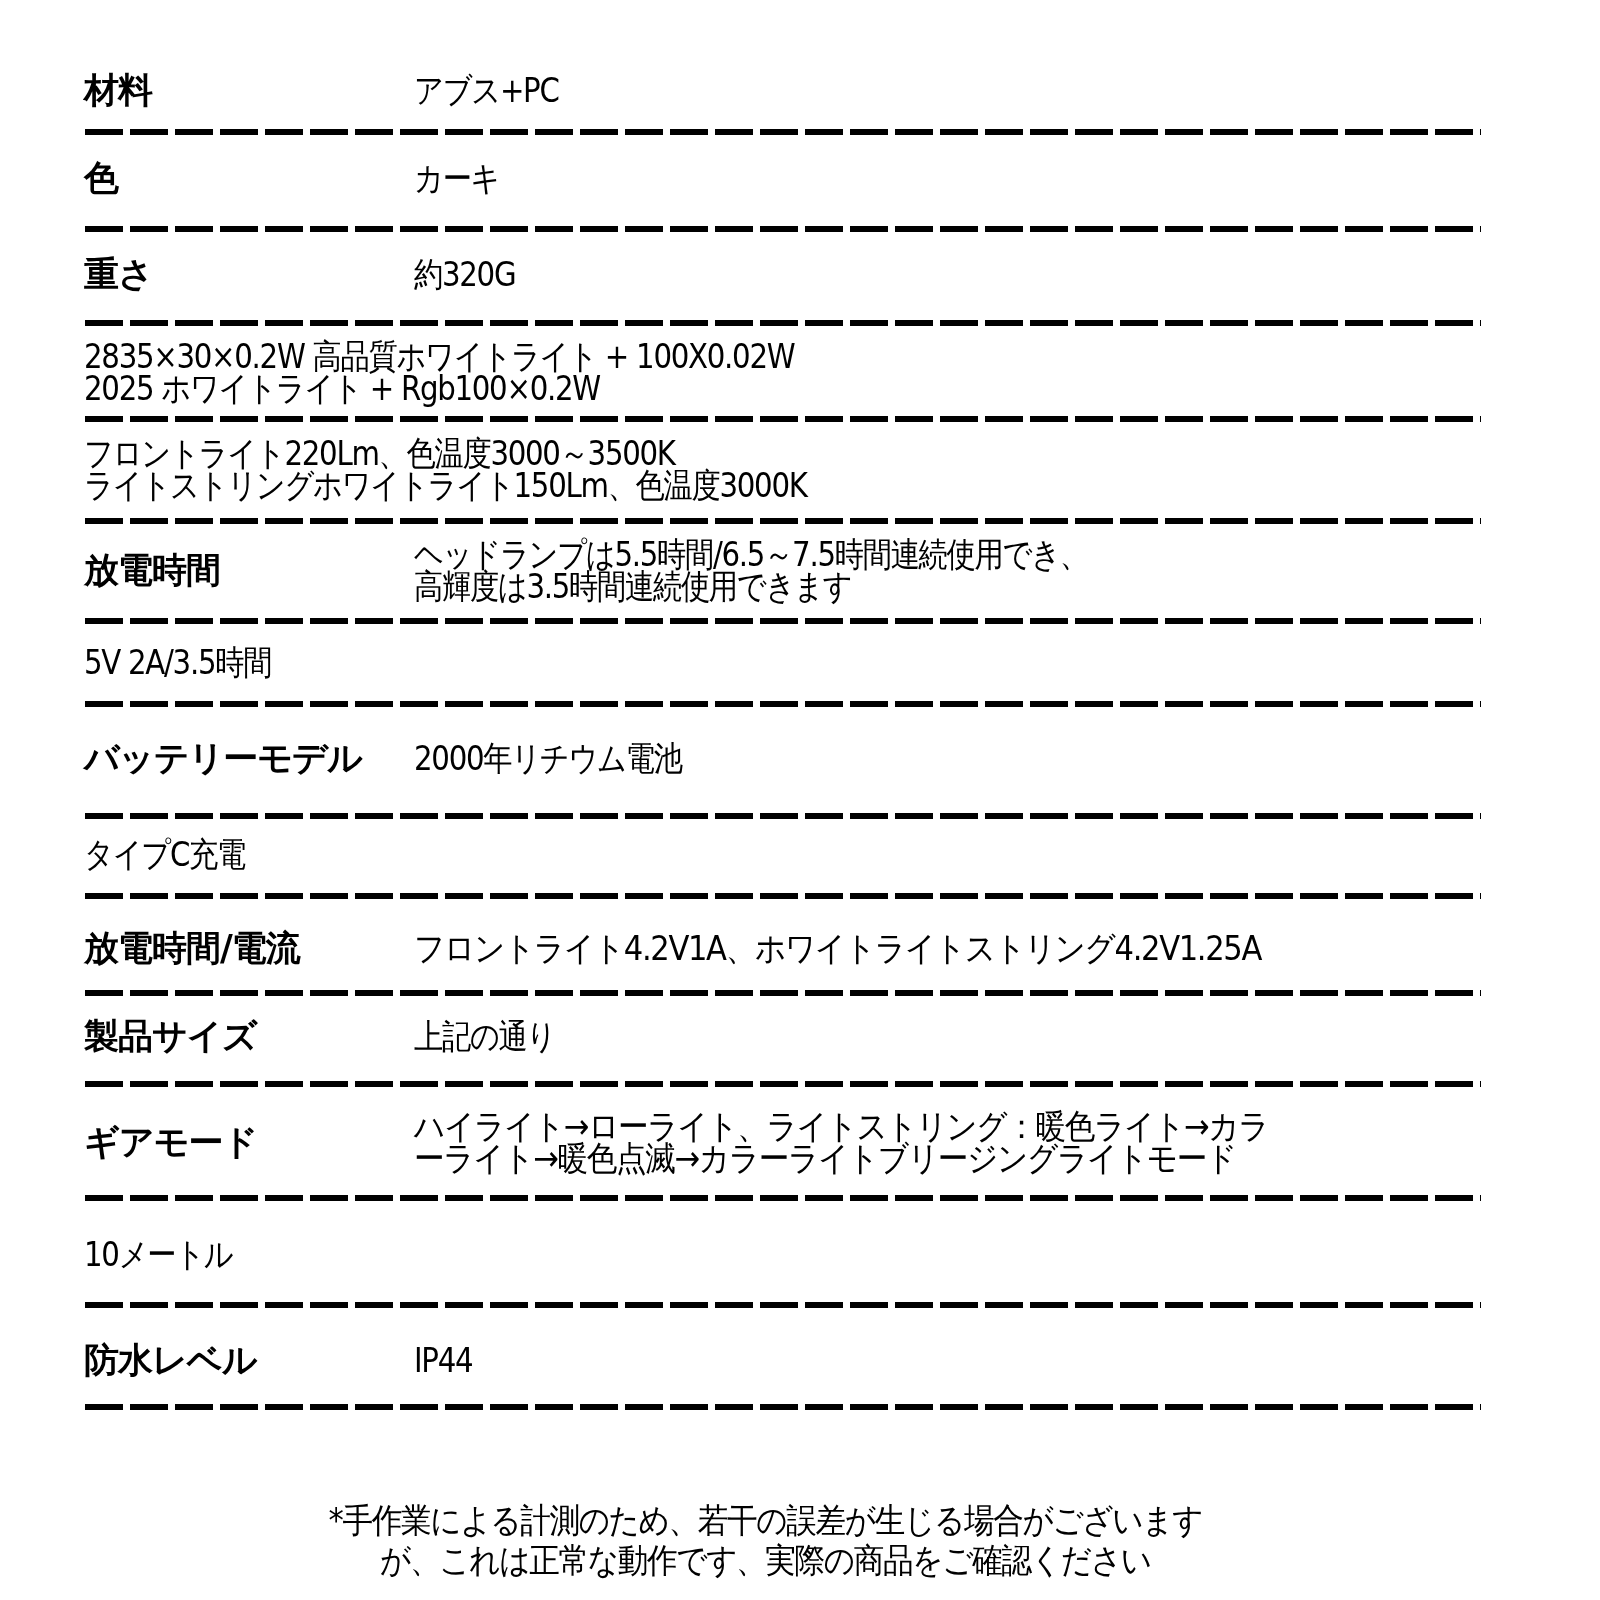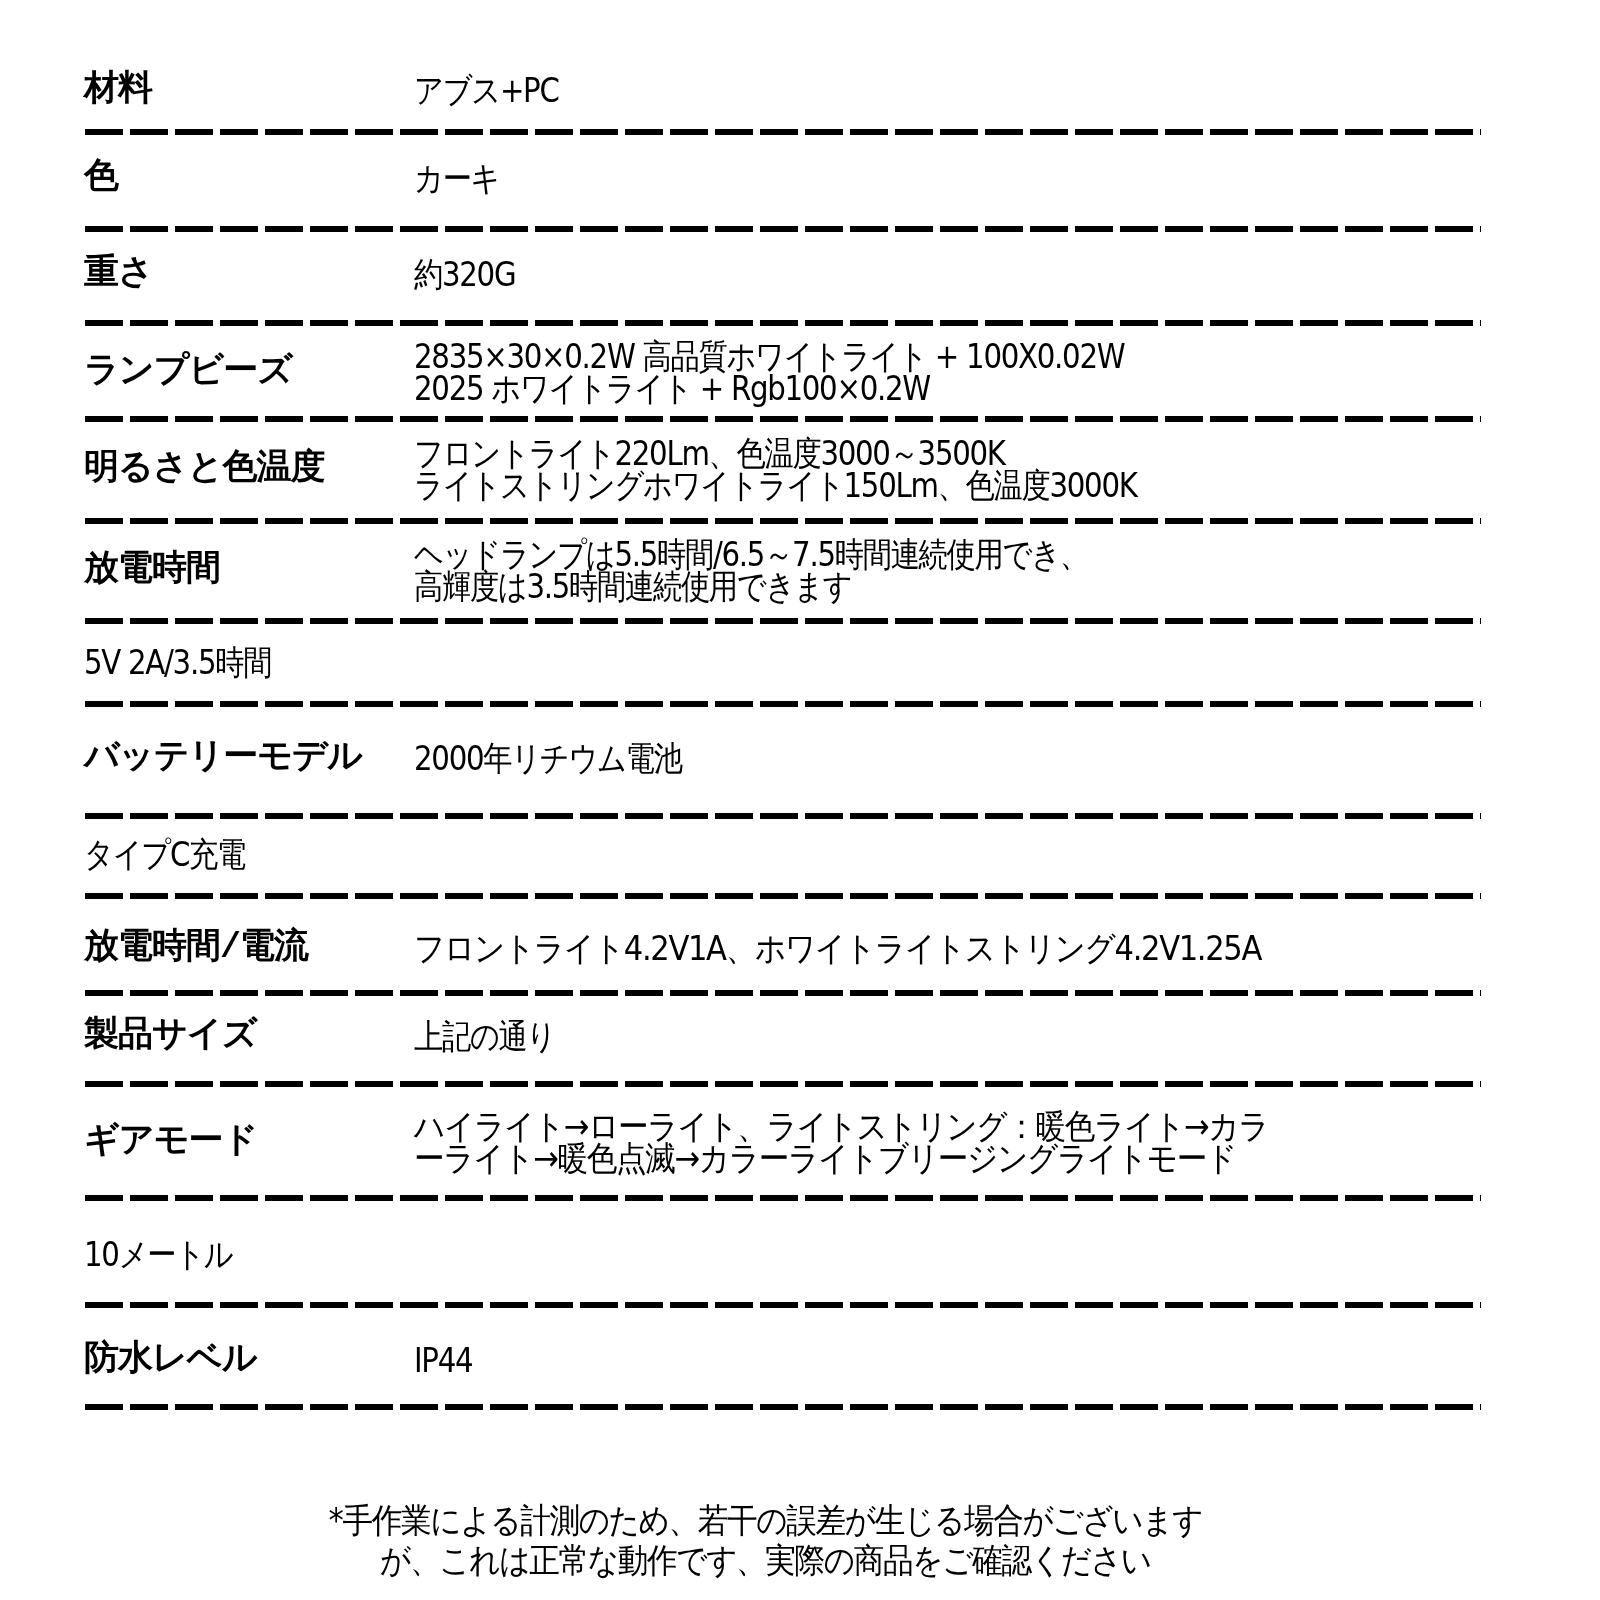--- a/index.html
+++ b/index.html
@@ -30,7 +30,6 @@
       line-height: 38px;
       letter-spacing: -1px;
       white-space: pre-line;
-      font-family: Liberation Mono, monospace;
     }
     .value {
       font-size: 34px;

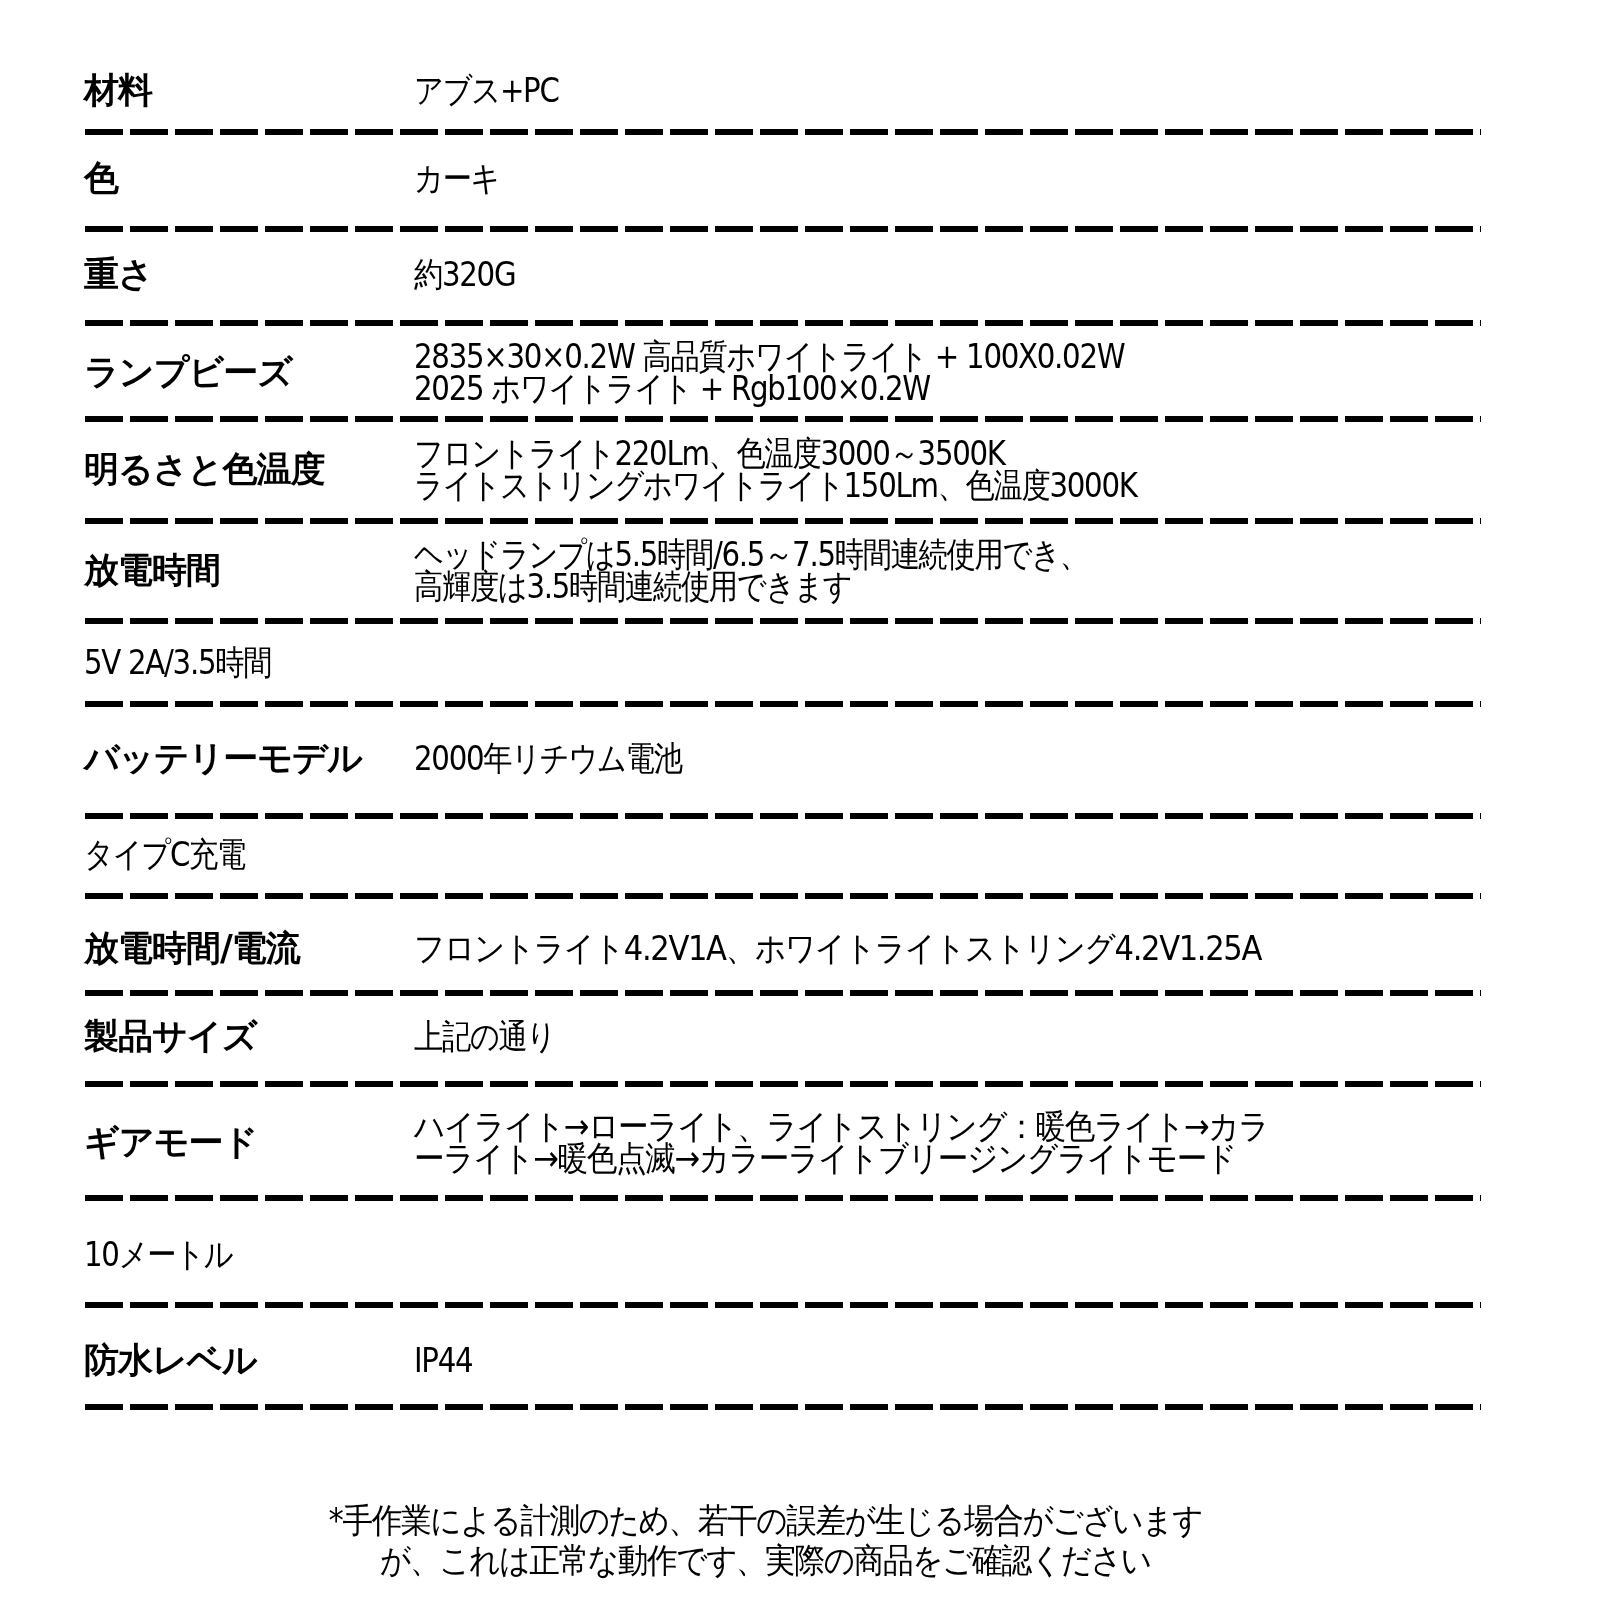--- a/index.html
+++ b/index.html
@@ -93,7 +93,6 @@
 <div class="divider" style="top:320px;"></div>
 
 <div class="row" style="top:332px;height:80px;">
-  <div class="label">ランプビーズ</div>
   <div class="value">2835×30×0.2W 高品質ホワイトライト + 100X0.02W
 2025 ホワイトライト + Rgb100×0.2W</div>
 </div>

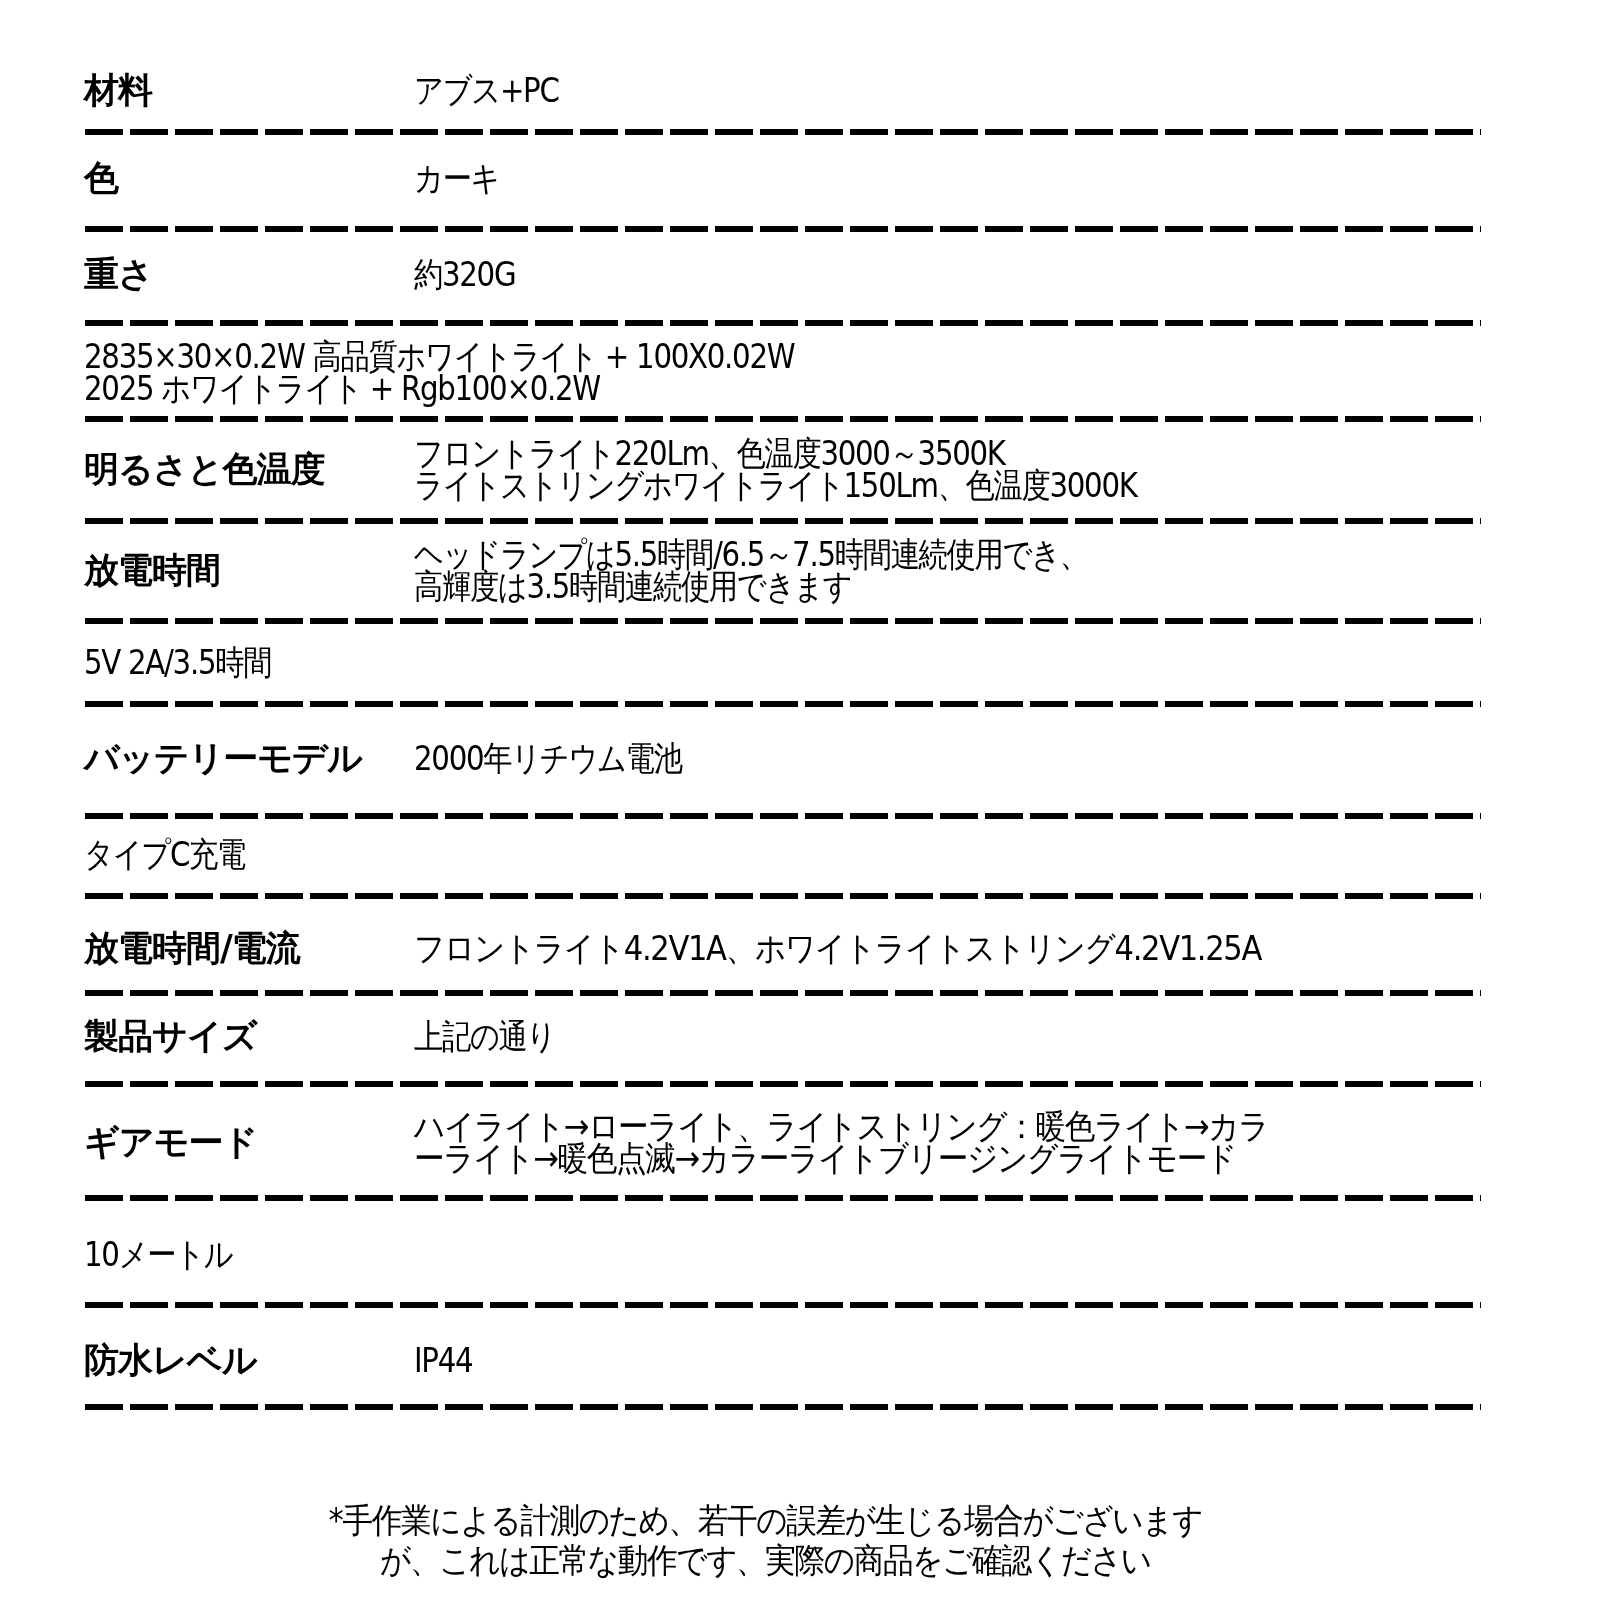--- a/index.html
+++ b/index.html
@@ -99,7 +99,6 @@
 <div class="divider" style="top:416px;"></div>
 
 <div class="row" style="top:428px;height:82px;">
-  <div class="label">明るさと色温度</div>
   <div class="value">フロントライト220Lm、色温度3000～3500K
 ライトストリングホワイトライト150Lm、色温度3000K</div>
 </div>

